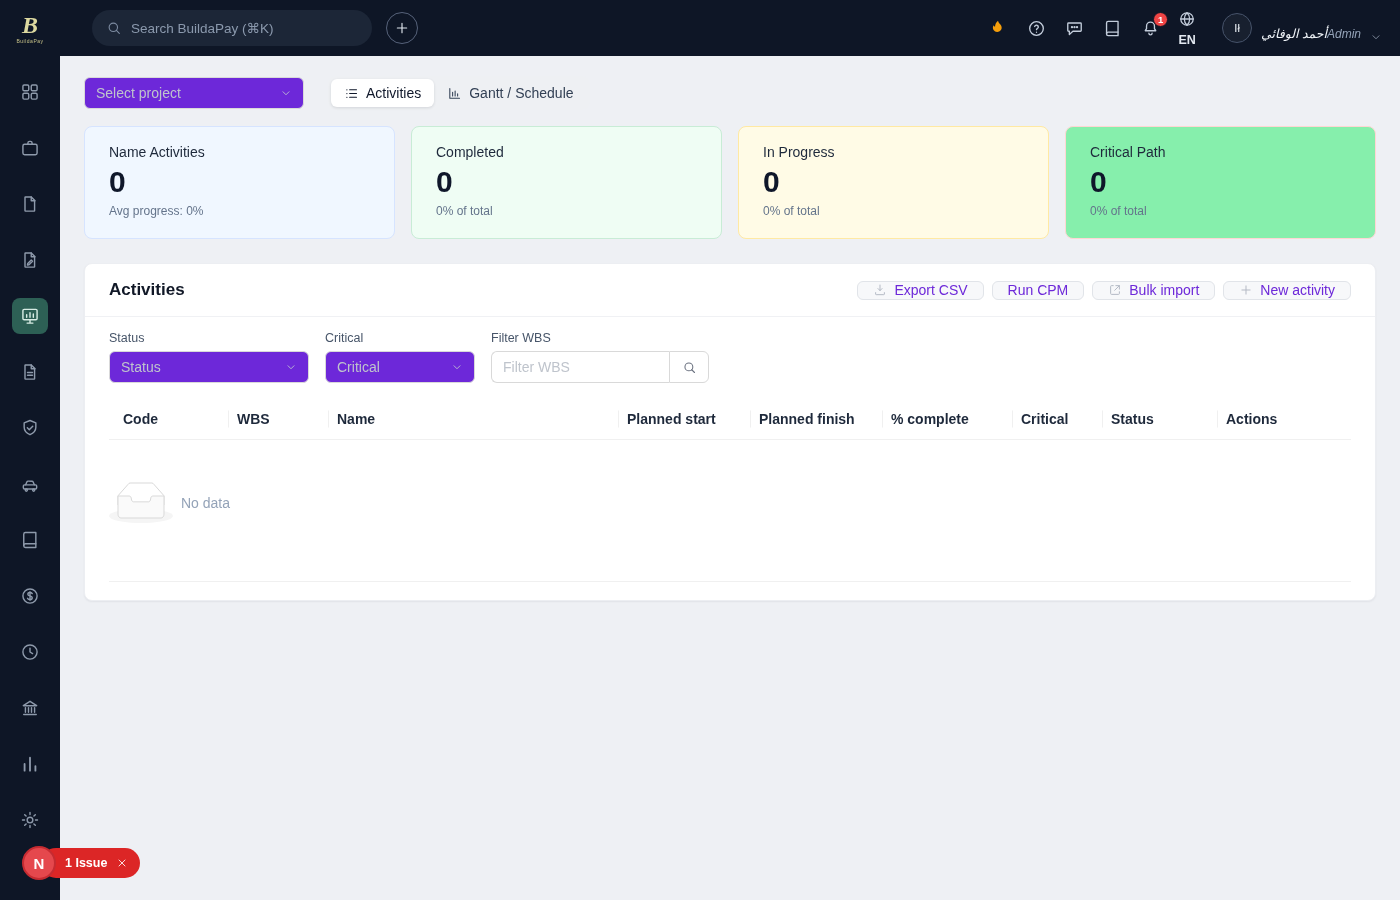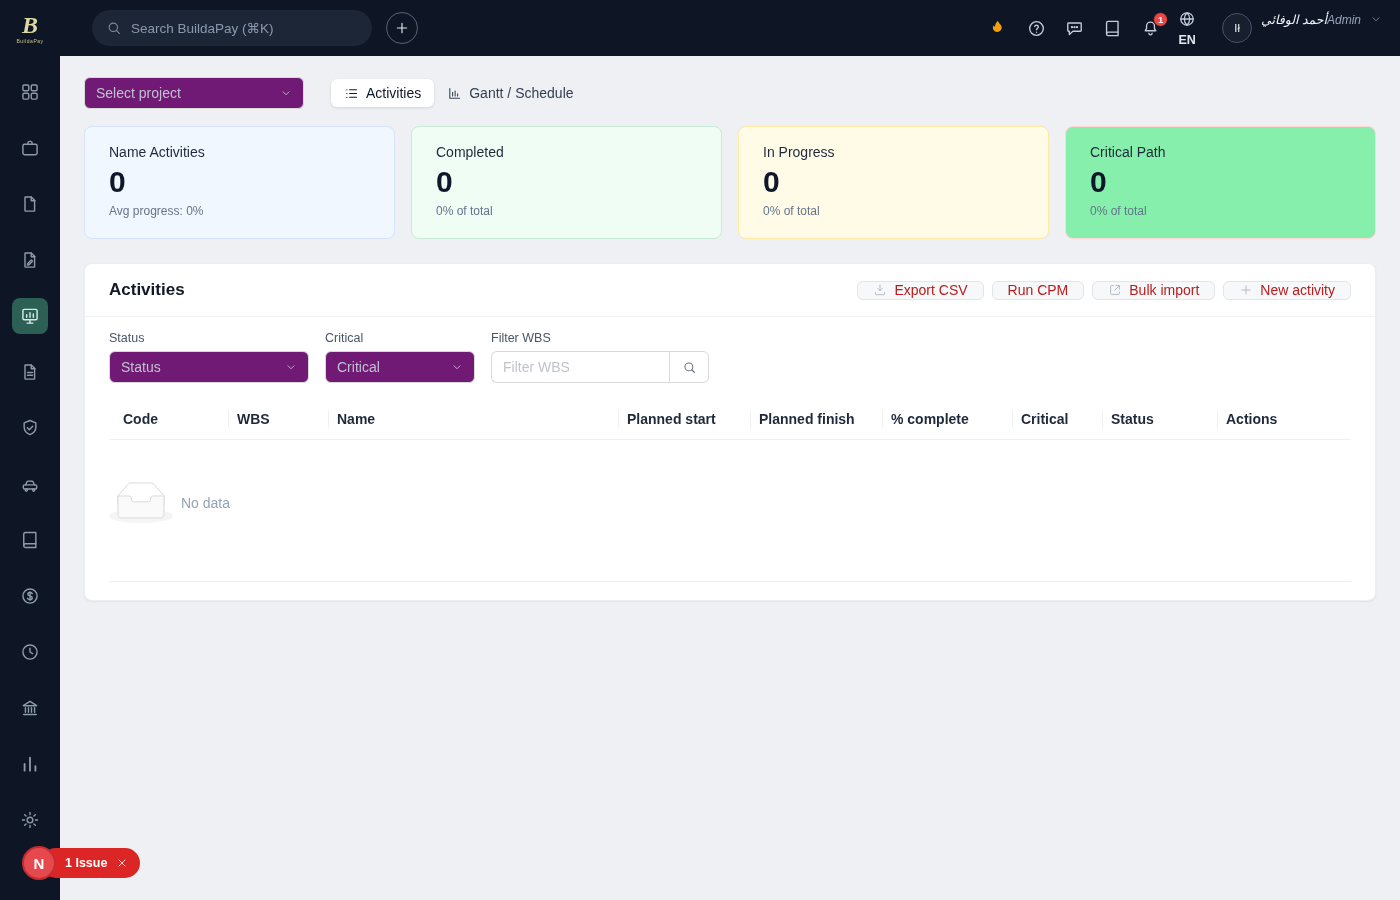--- a/index.html
+++ b/index.html
@@ -27,7 +27,7 @@
            padding:0 3px; border:1.5px solid #0e1626; }
   .lang { display:flex; align-items:center; gap:5px; cursor:pointer;flex-direction:column; }
   .lang .code { font-size:12.5px; color:#e2e8f0; font-weight:600; }
-  .userbox { display:flex; align-items:flex-start; gap:9px; margin-left:8px; cursor:pointer; }
+  .userbox { display:flex; align-items:flex-end; gap:9px; margin-left:8px; cursor:pointer; }
   .avatar { width:30px; height:30px; border-radius:50%; background:#18202f; border:1px solid #46536a; color:#f1f5f9;
             font-size:11px; display:flex; align-items:center; justify-content:center; }
   .uinfo { display:flex; align-items:flex-start; line-height:1.25;font-style:italic; }

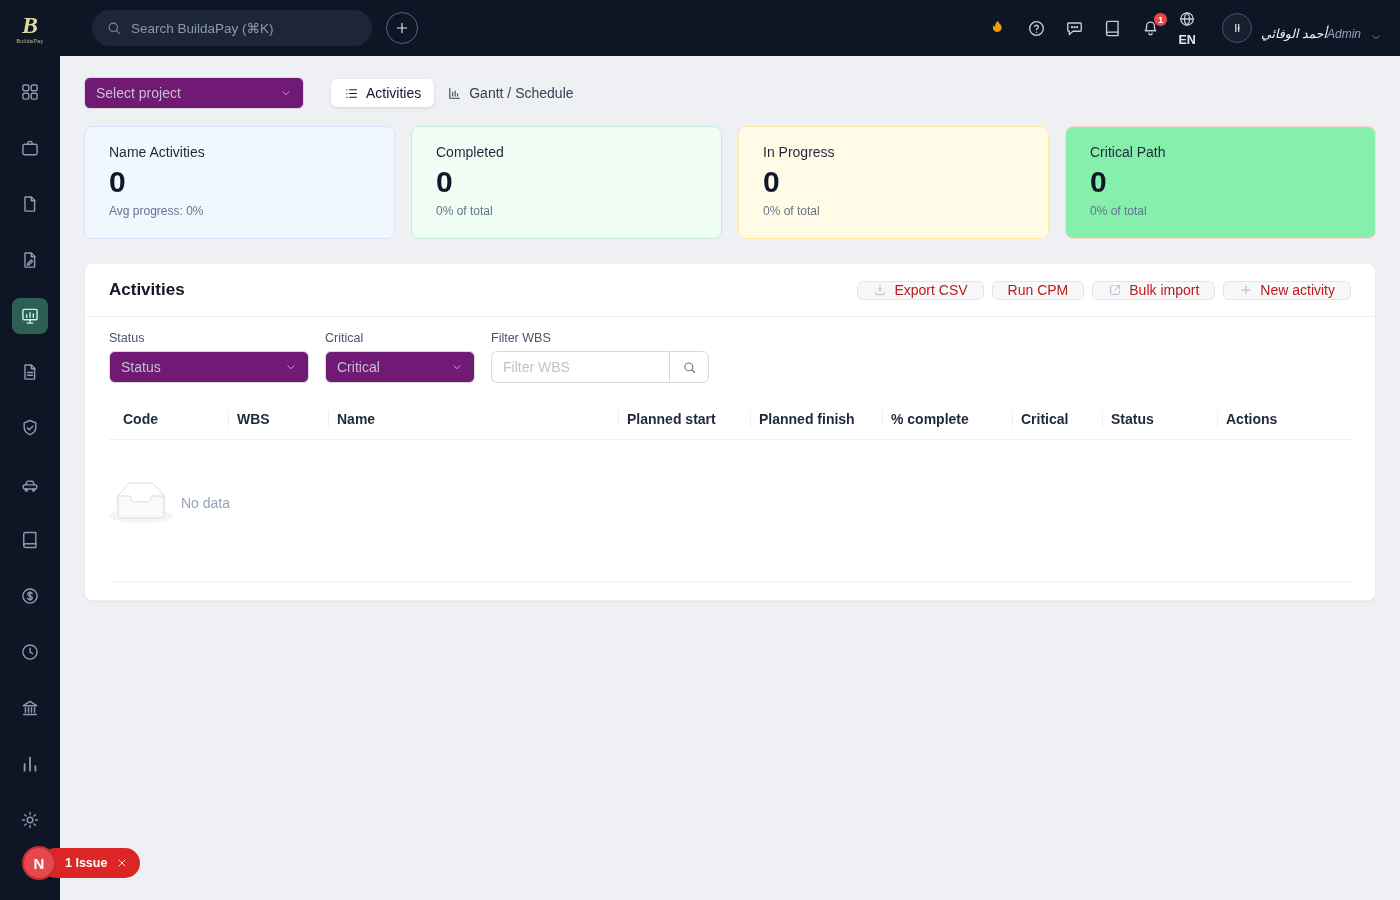--- a/index.html
+++ b/index.html
@@ -46,7 +46,7 @@
 
   
   .toolrow { display:flex; align-items:center; gap:14px; }
-  .select { height:32px; background:#701a75; border:1px solid #d9d9d9; border-radius:6px; display:flex; align-items:center;
+  .select { height:32px; background:#6d28d9; border:1px solid #d9d9d9; border-radius:6px; display:flex; align-items:center;
             justify-content:space-between; padding:12px 11px; font-size:14px; color:#bfc4cc; cursor:pointer; }
   .select .chev { color:#c3c8d0; }
   .proj-select { width:220px; margin-right:10px; }

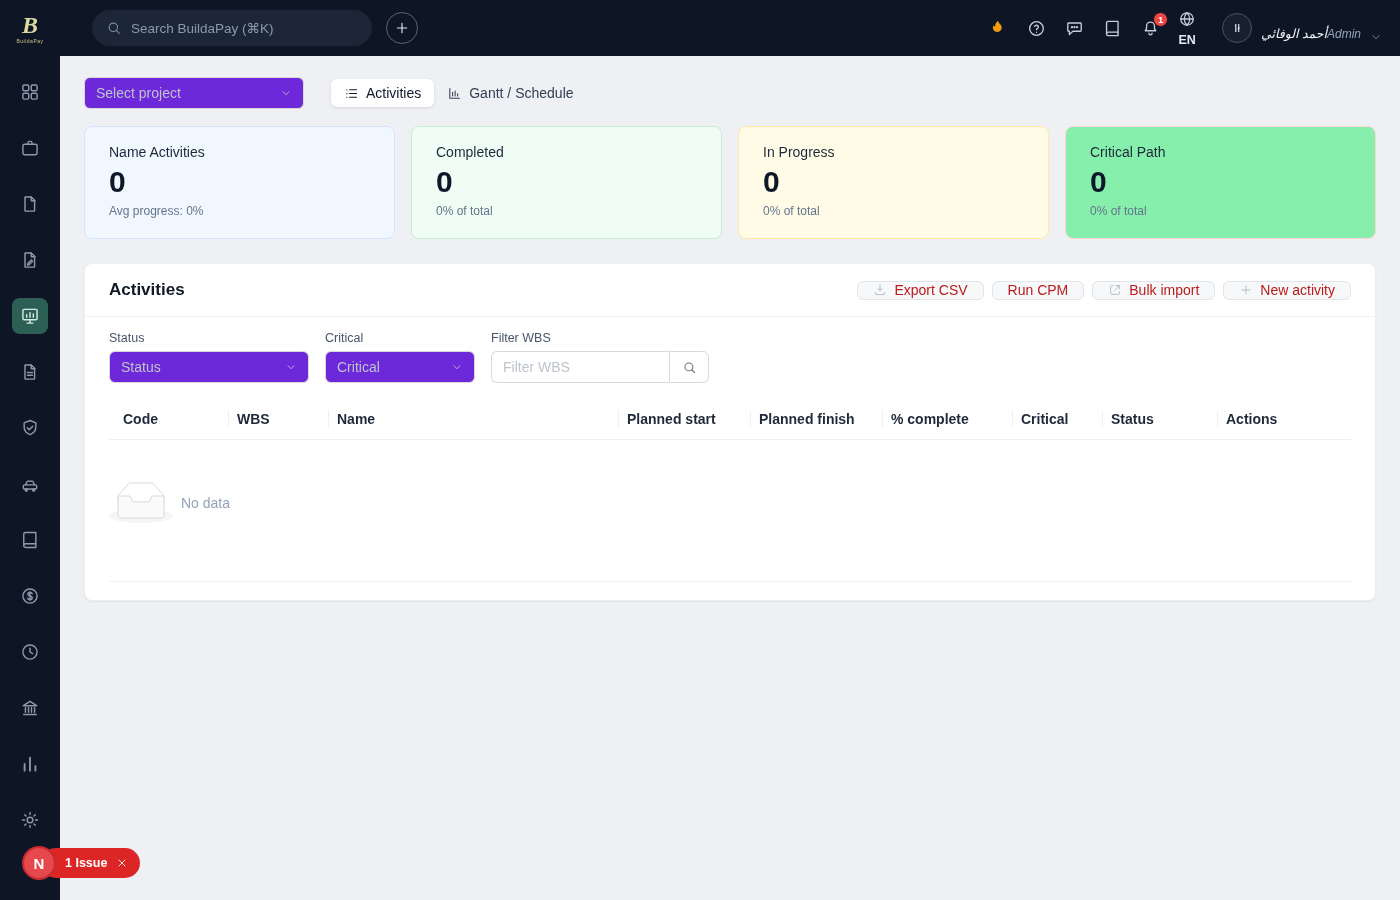--- a/index.html
+++ b/index.html
@@ -71,7 +71,7 @@
   .phead { display:flex; align-items:center; justify-content:space-between; padding:16px 24px; border-bottom:1px solid #f0f1f4; }
   .ptitle { font-size:17px; font-weight:700; color:#111827; }
   .pbtns { display:flex; gap:8px; }
-  .btn { height:19px; padding:0 15px; border-radius:6px; border:1px solid #e1e4e9; background:#f7f8fa; color:#b91c1c;
+  .btn { height:19px; padding:0 15px; border-radius:6px; border:1px solid #e1e4e9; background:#f7f8fa; color:#6d28d9;
          font-size:14px; display:flex; align-items:center; gap:7px; cursor:not-allowed; font-family:inherit; }
   .btn svg { color:#b3b9c4; }
 

